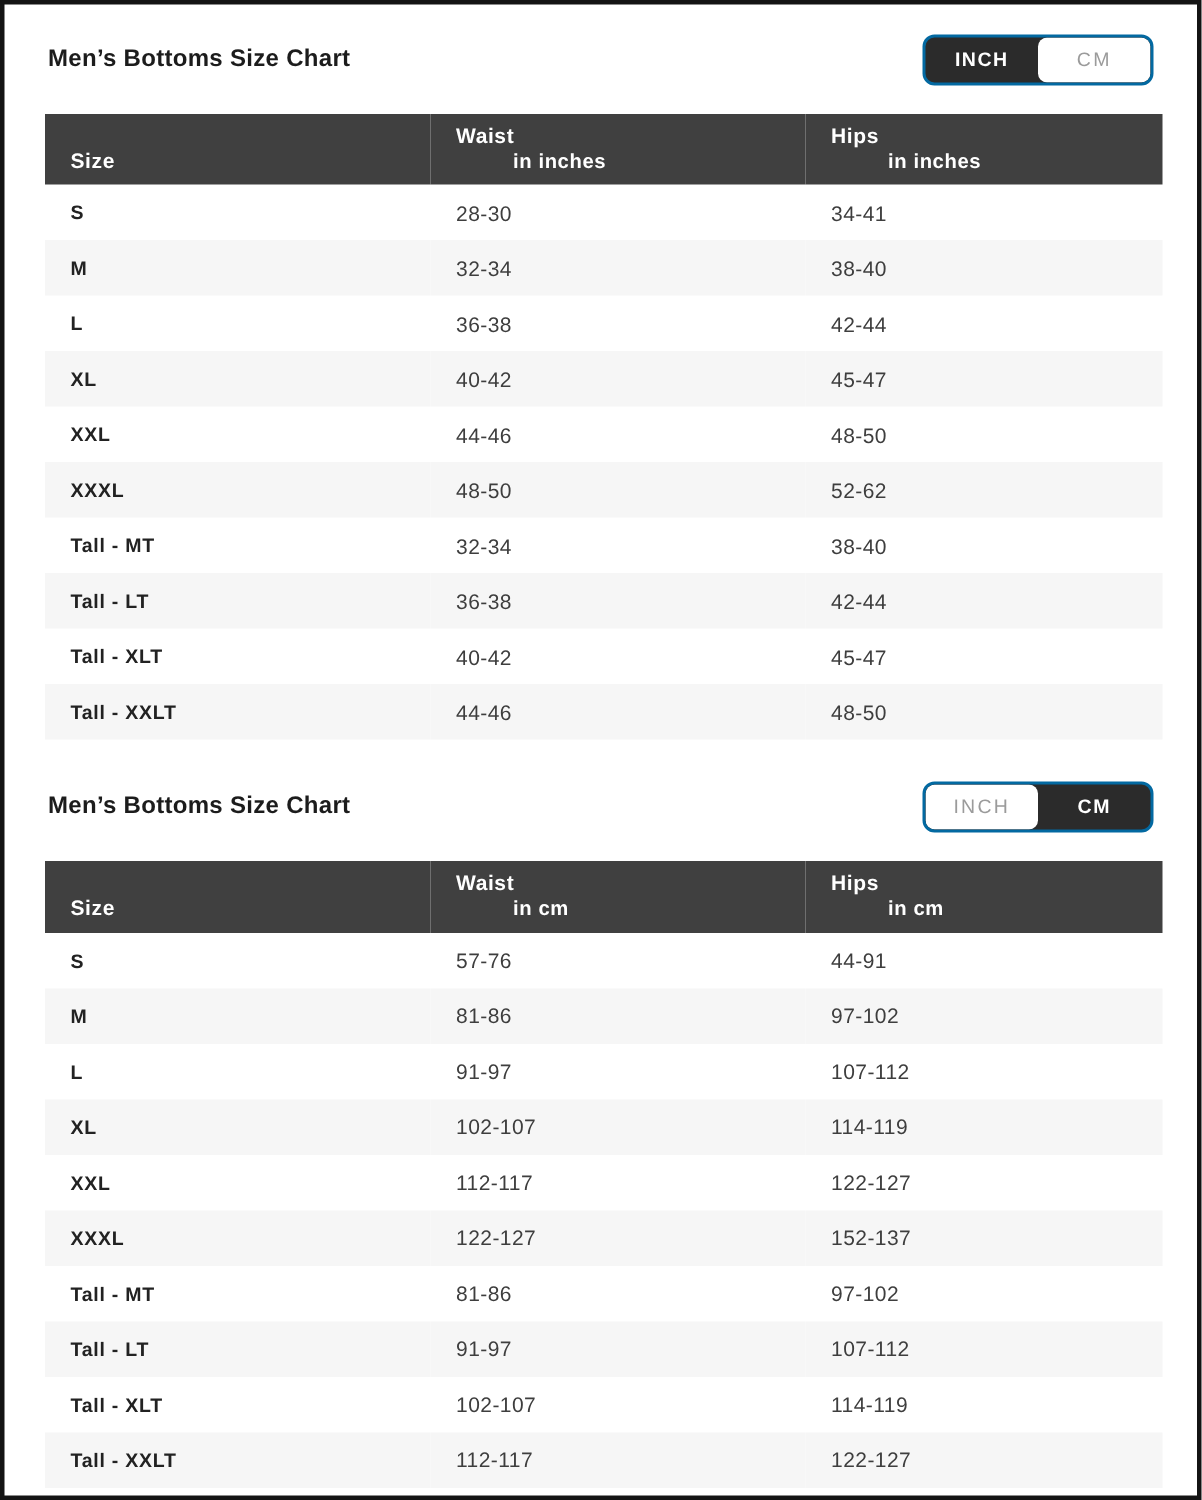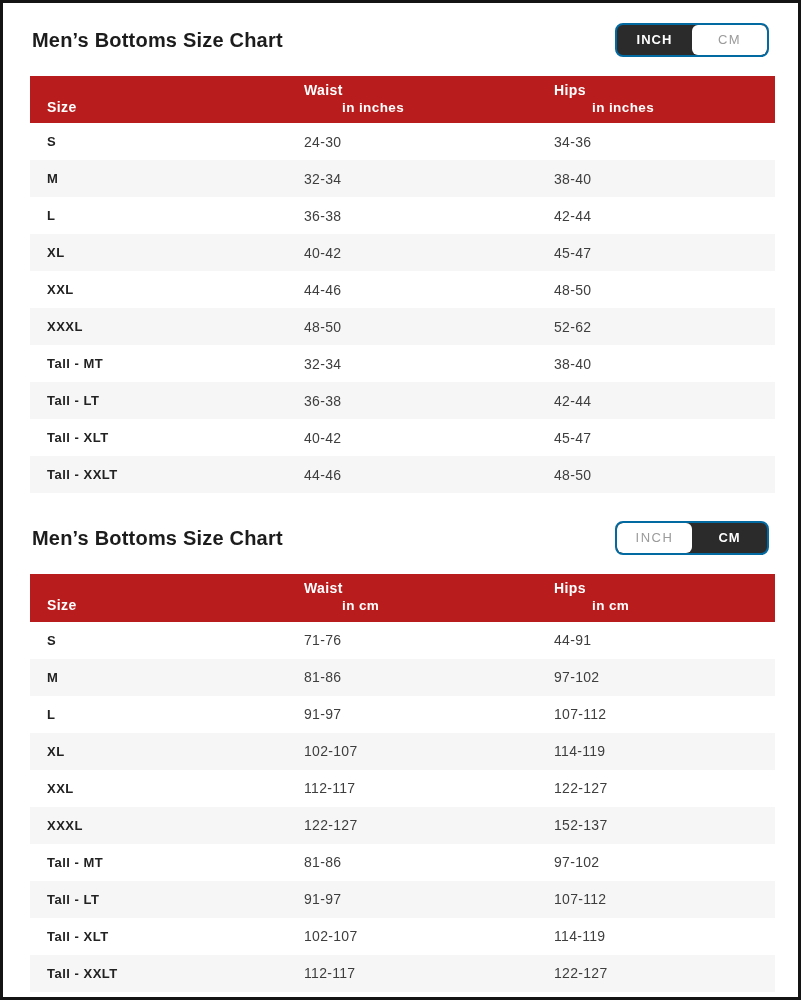--- a/index.html
+++ b/index.html
@@ -24,7 +24,7 @@
     margin: 0 2px 18px 2px;
   }
   .section-title {
-    font-size: 20px;
+    font-size: 16px;
     font-weight: 700;
     letter-spacing: 0.2px;
     color: #1c1c1c;

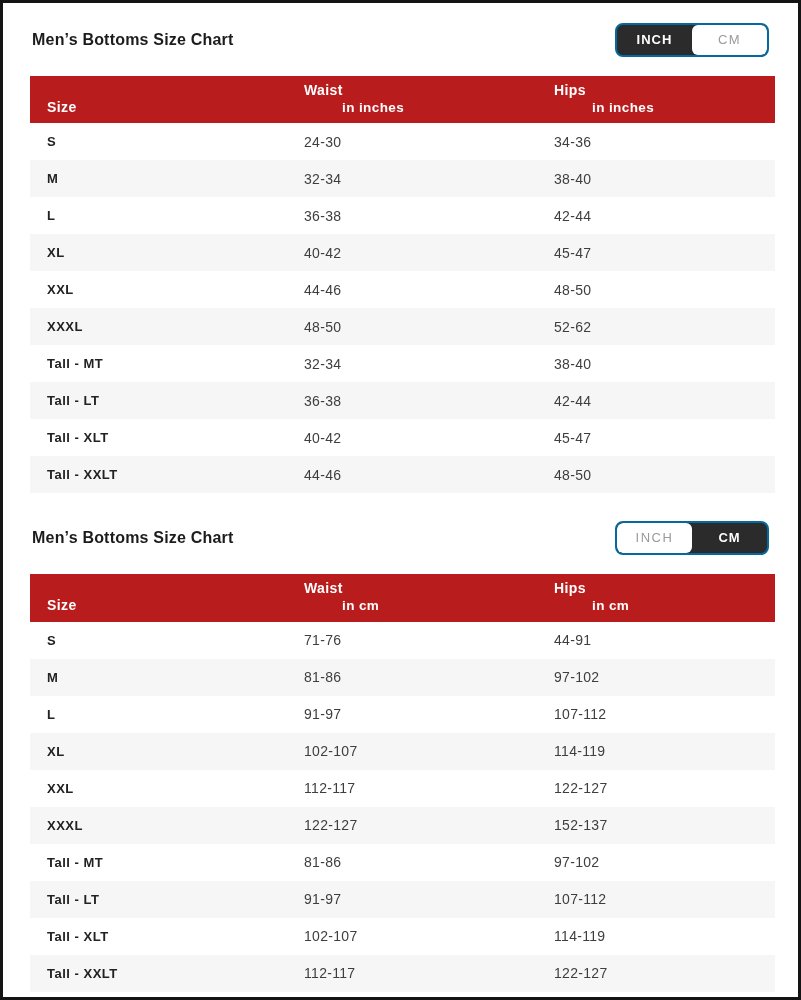--- a/index.html
+++ b/index.html
@@ -72,7 +72,7 @@
   table.size-table col.c3 { width: 238px; }
 
   table.size-table thead th {
-    background: #b91c1c;
+    background: #404040;
     color: #ffffff;
     text-align: left;
     vertical-align: bottom;

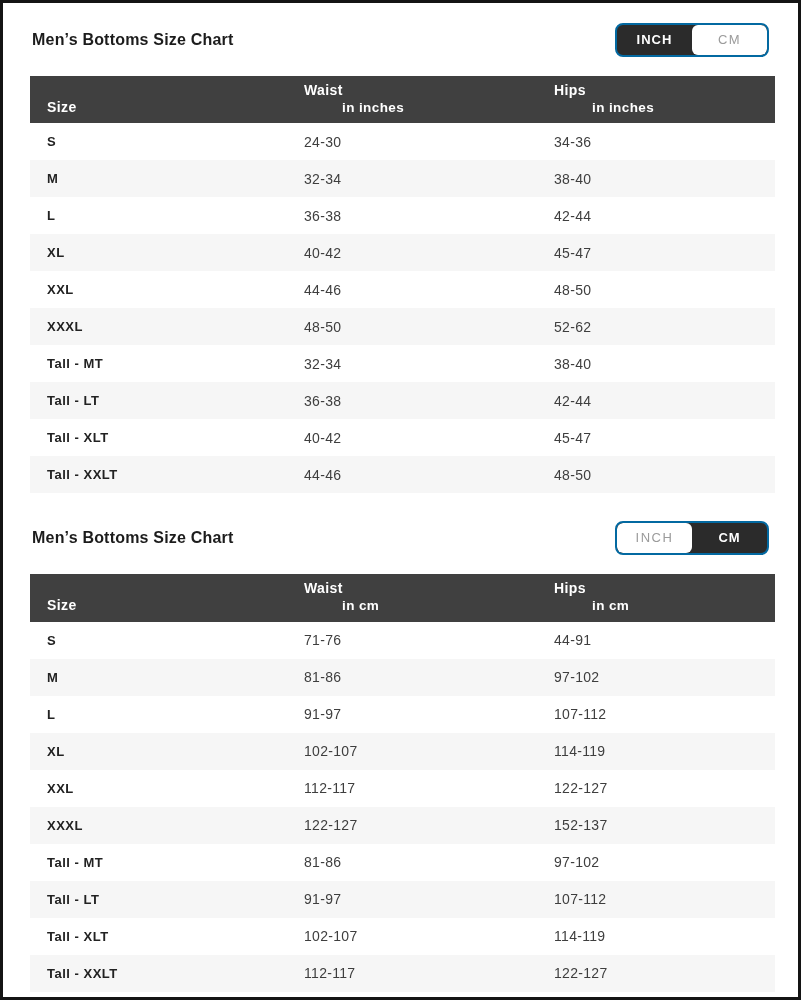--- a/index.html
+++ b/index.html
@@ -143,7 +143,7 @@
 
           <tr>
             <td class="size-cell">S</td>
-            <td>24-30</td>
+            <td>28-30</td>
             <td>34-36</td>
           </tr>
 

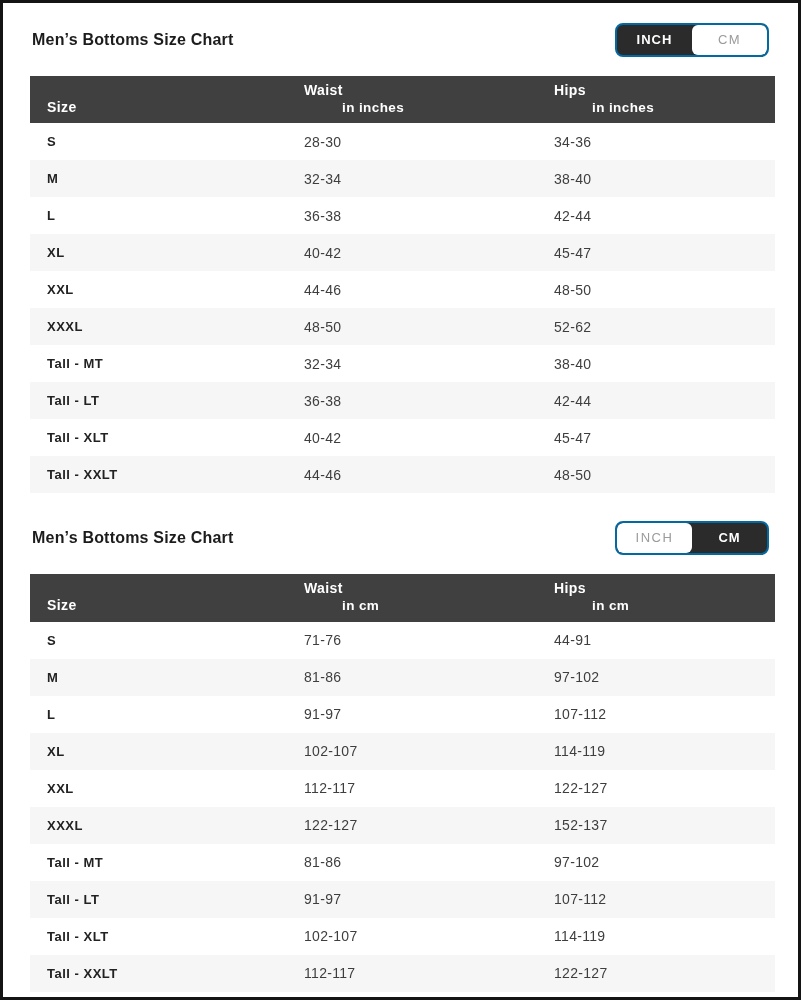--- a/index.html
+++ b/index.html
@@ -144,7 +144,7 @@
           <tr>
             <td class="size-cell">S</td>
             <td>28-30</td>
-            <td>34-36</td>
+            <td>34-41</td>
           </tr>
 
           <tr>

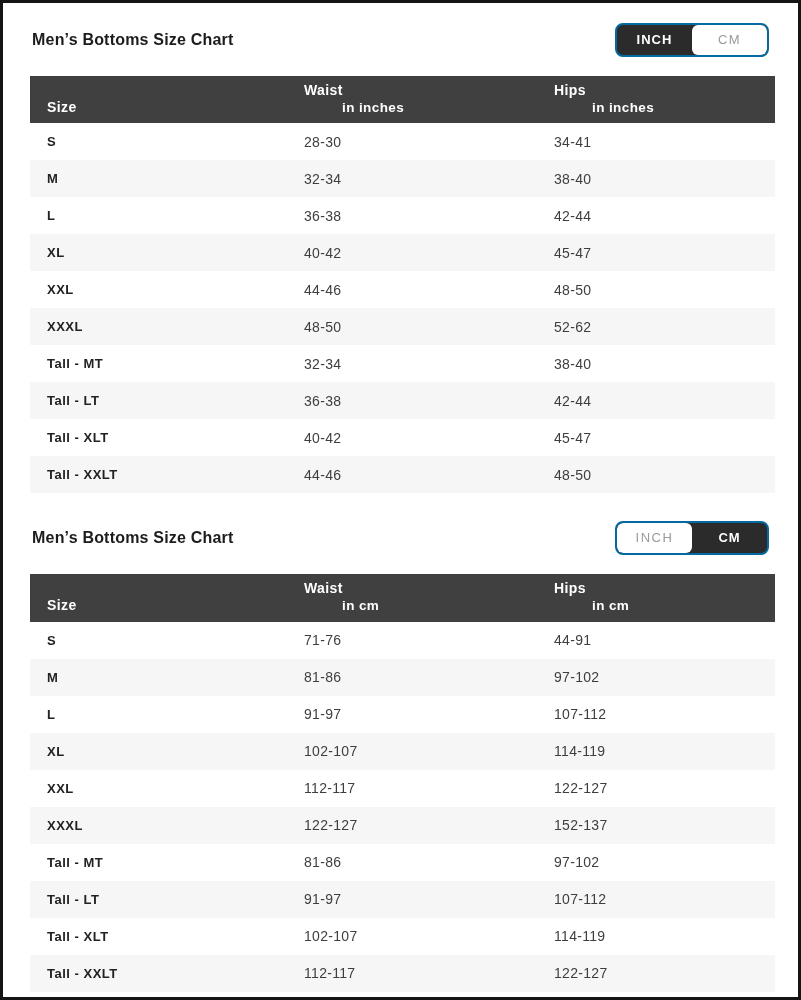--- a/index.html
+++ b/index.html
@@ -239,7 +239,7 @@
 
           <tr>
             <td class="size-cell">S</td>
-            <td>71-76</td>
+            <td>57-76</td>
             <td>44-91</td>
           </tr>
 

